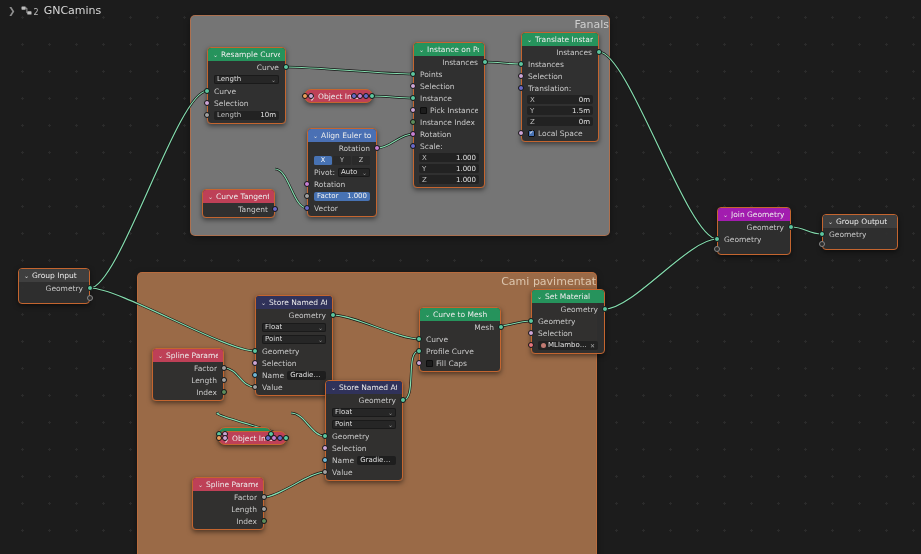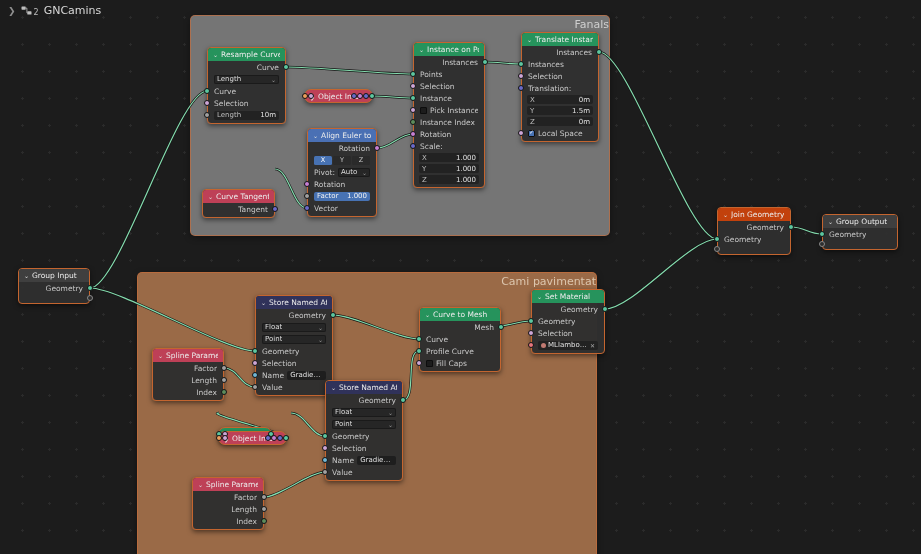--- a/index.html
+++ b/index.html
@@ -507,7 +507,7 @@
         </div>
       </div>
       <div class="node" style="left: 717px; top: 207px; width: 74px;">
-        <div class="nhead" style="background: #c2410c;">
+        <div class="nhead" style="background: #a21caf;">
           <span class="chev">⌄</span>
           <span class="ntitle">Join Geometry</span>
         </div>

